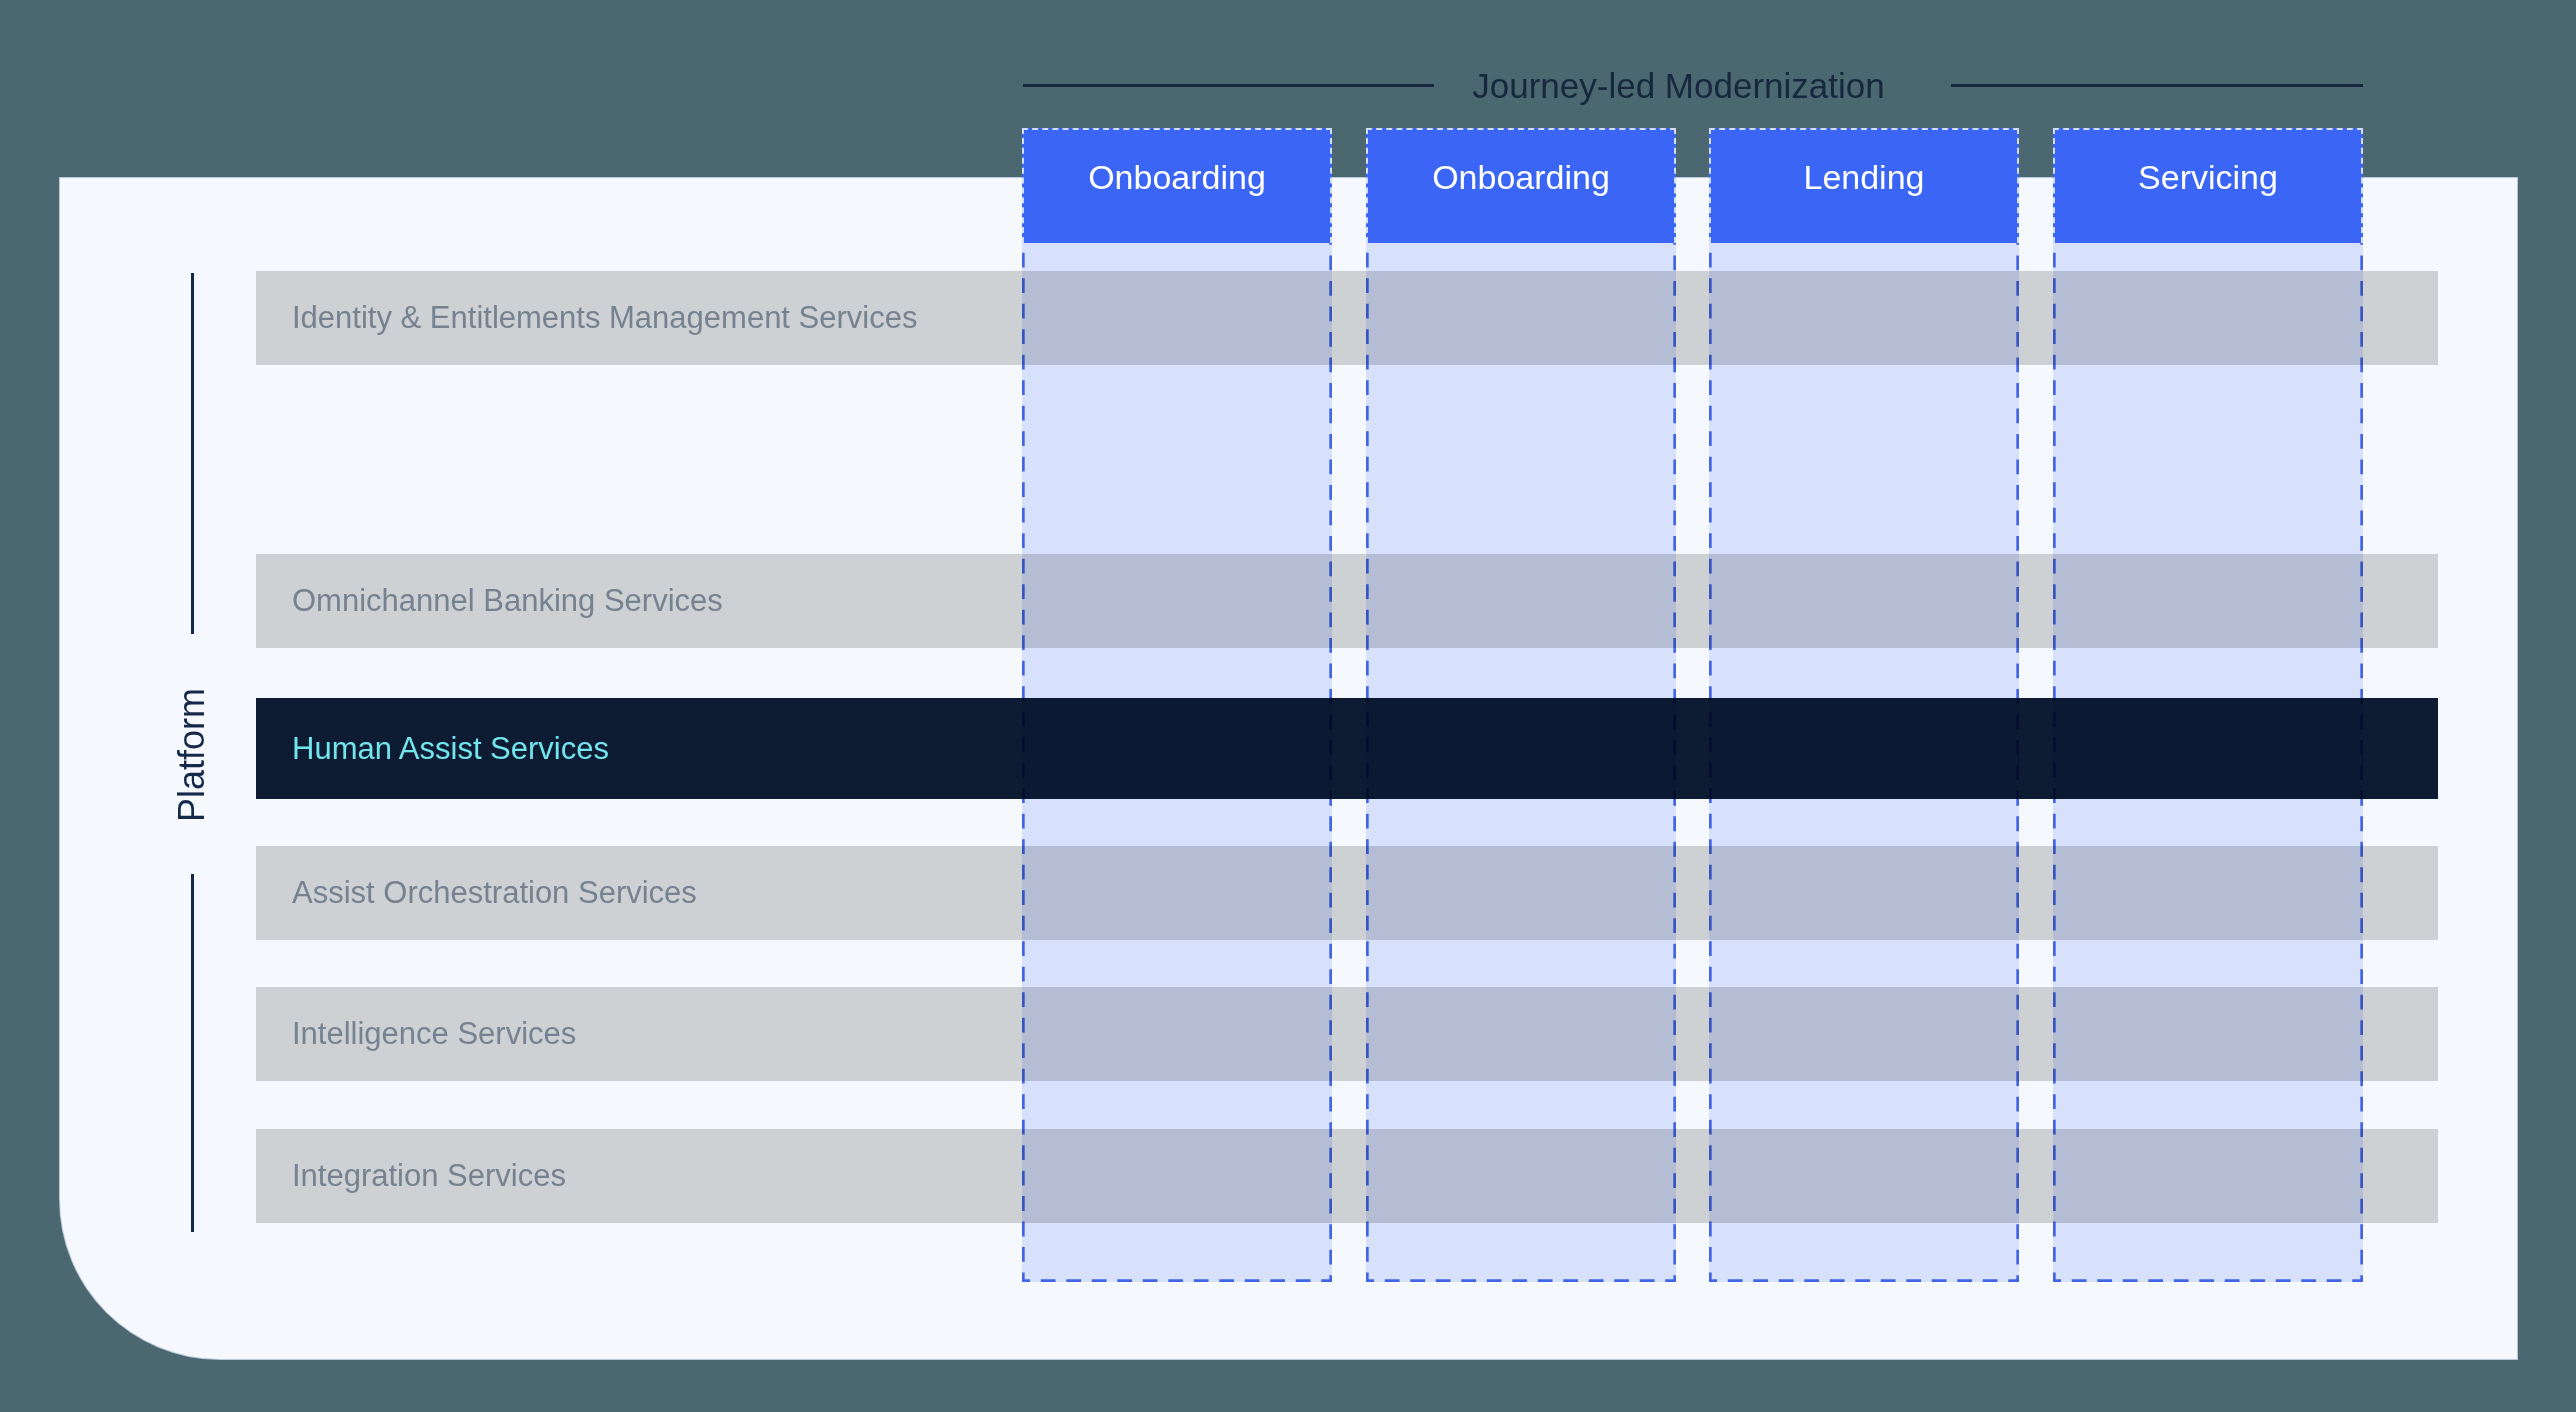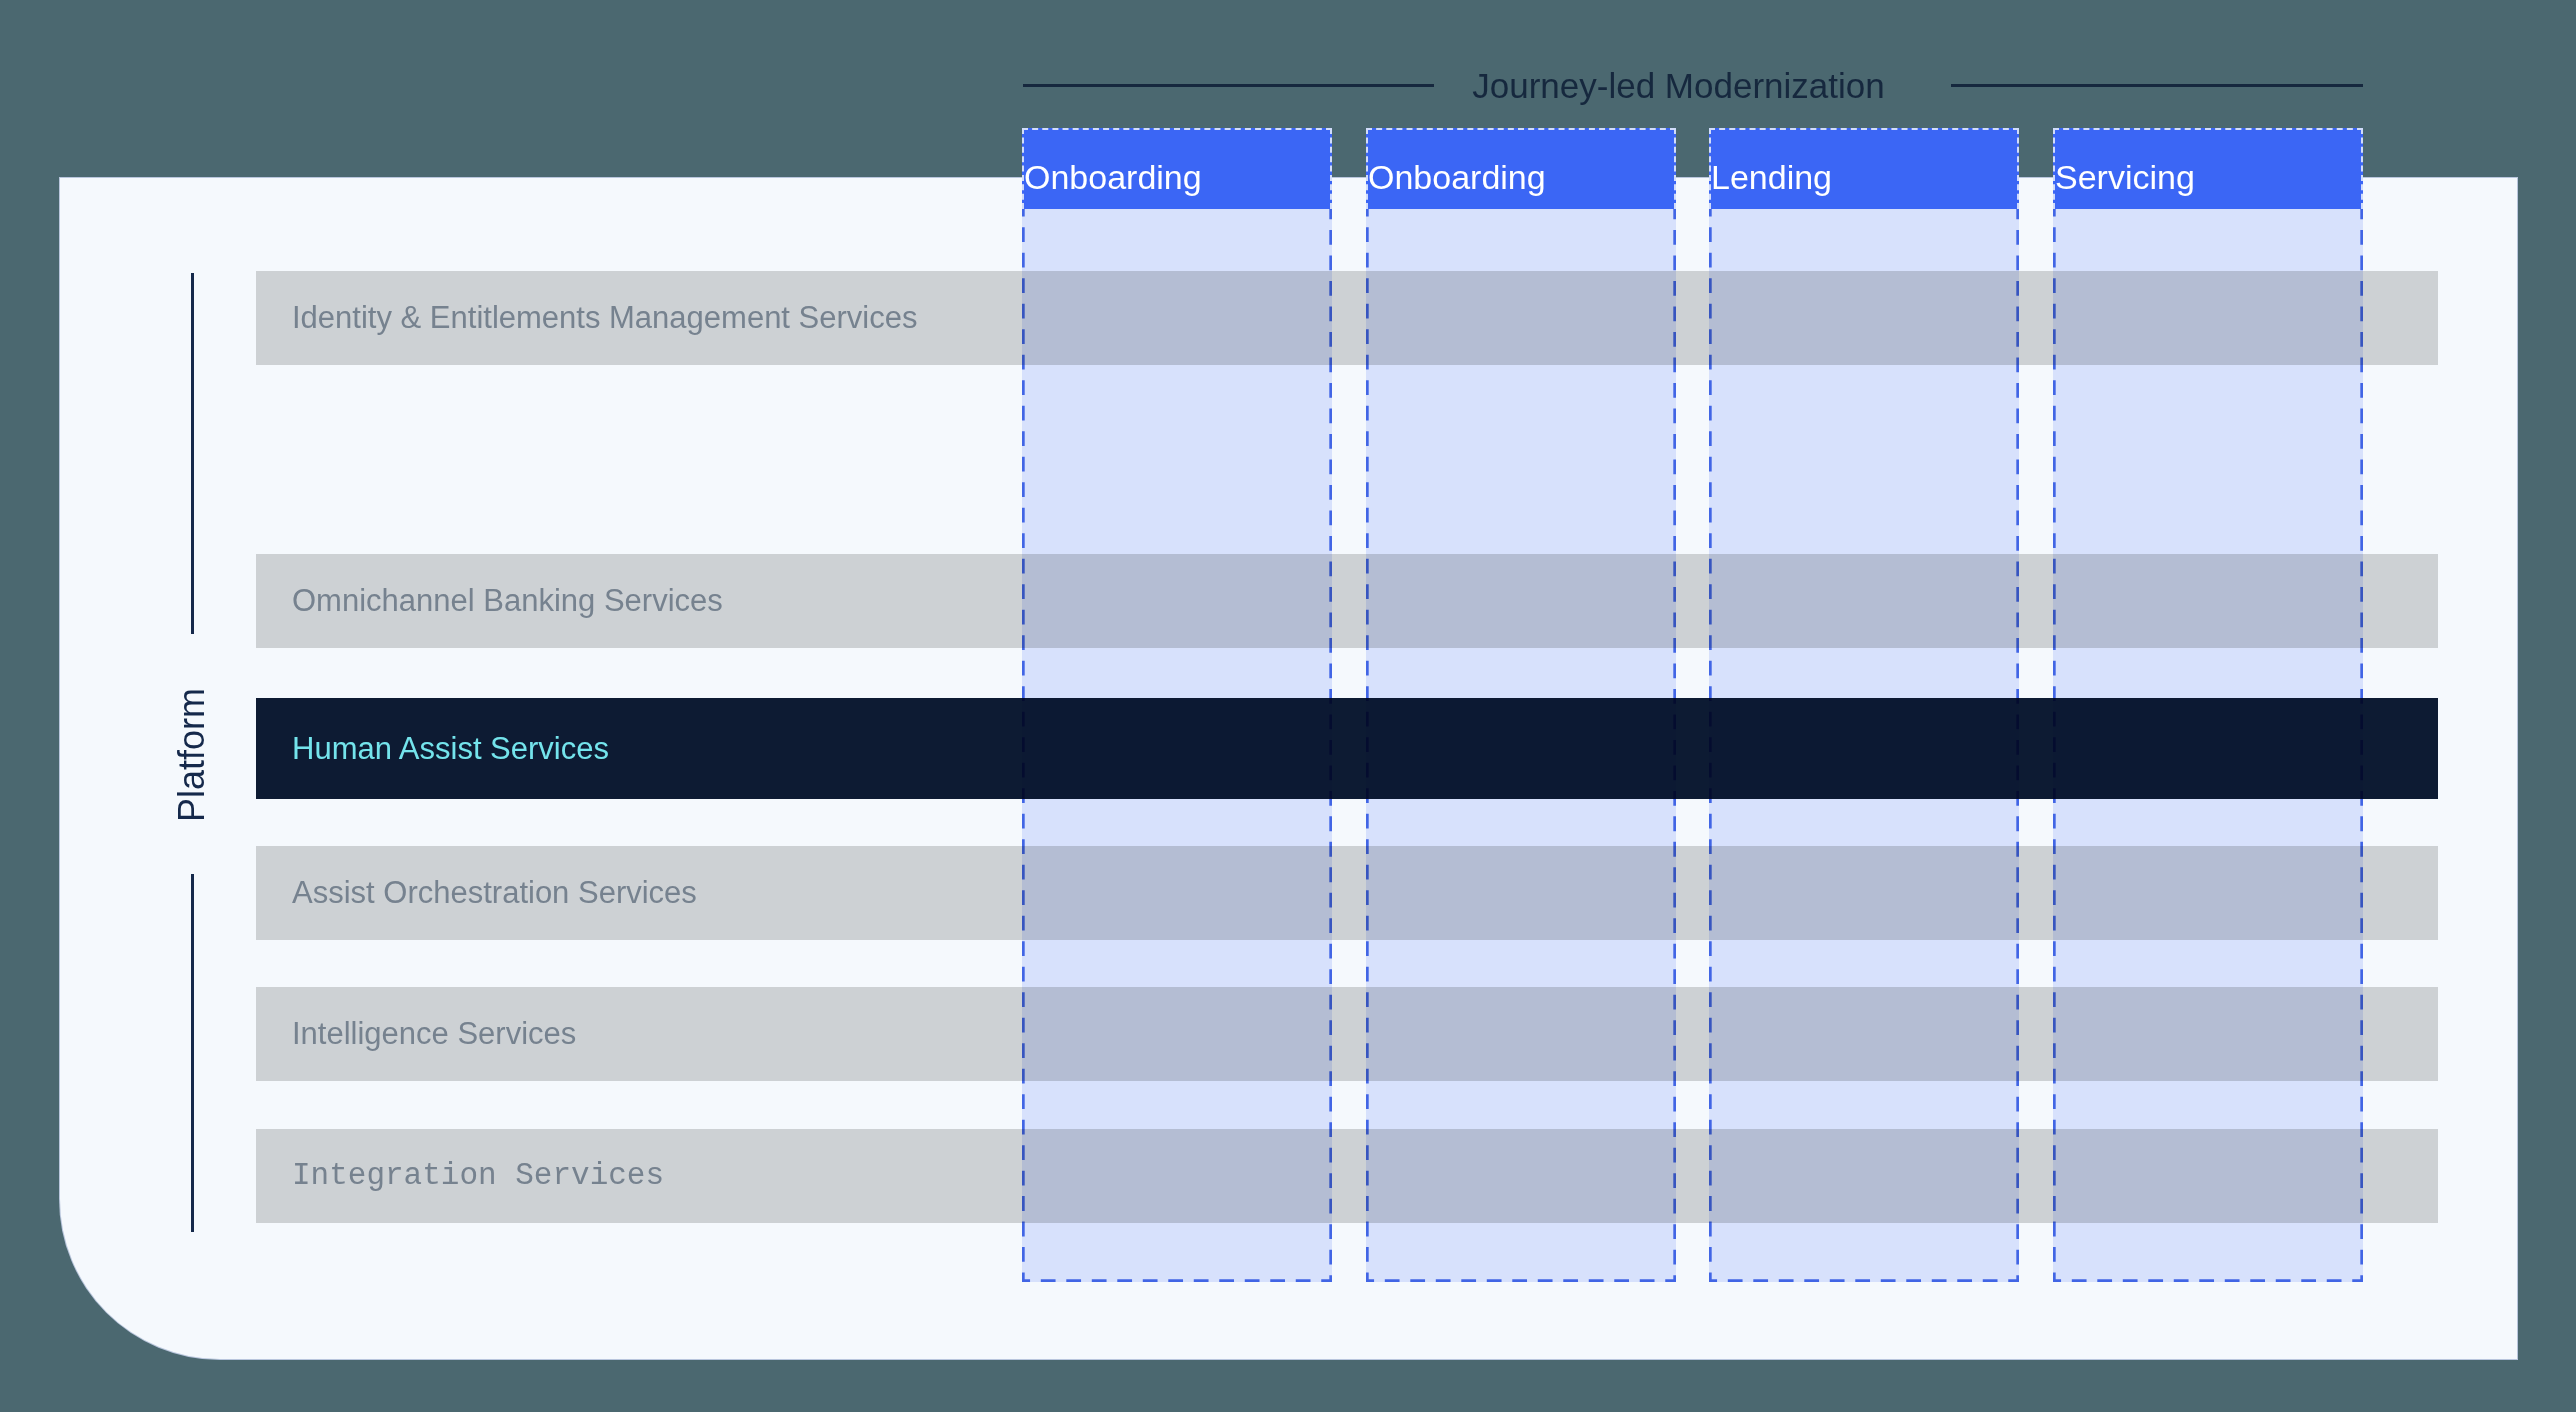--- a/index.html
+++ b/index.html
@@ -78,12 +78,12 @@
     display: block;
   }
   .col-header {
-    position: absolute; top: 128px; width: 310px; height: 81px;
+    position: absolute; top: 128px; width: 310px; height: 115px;
     box-sizing: border-box;
     background: #3B66F5;
     border: 2px dashed rgba(222,230,252,0.92);
     border-bottom: none;
-    text-align: left;
+    text-align: center;
   }
   .col-header span {
     display: block; line-height: 95px;

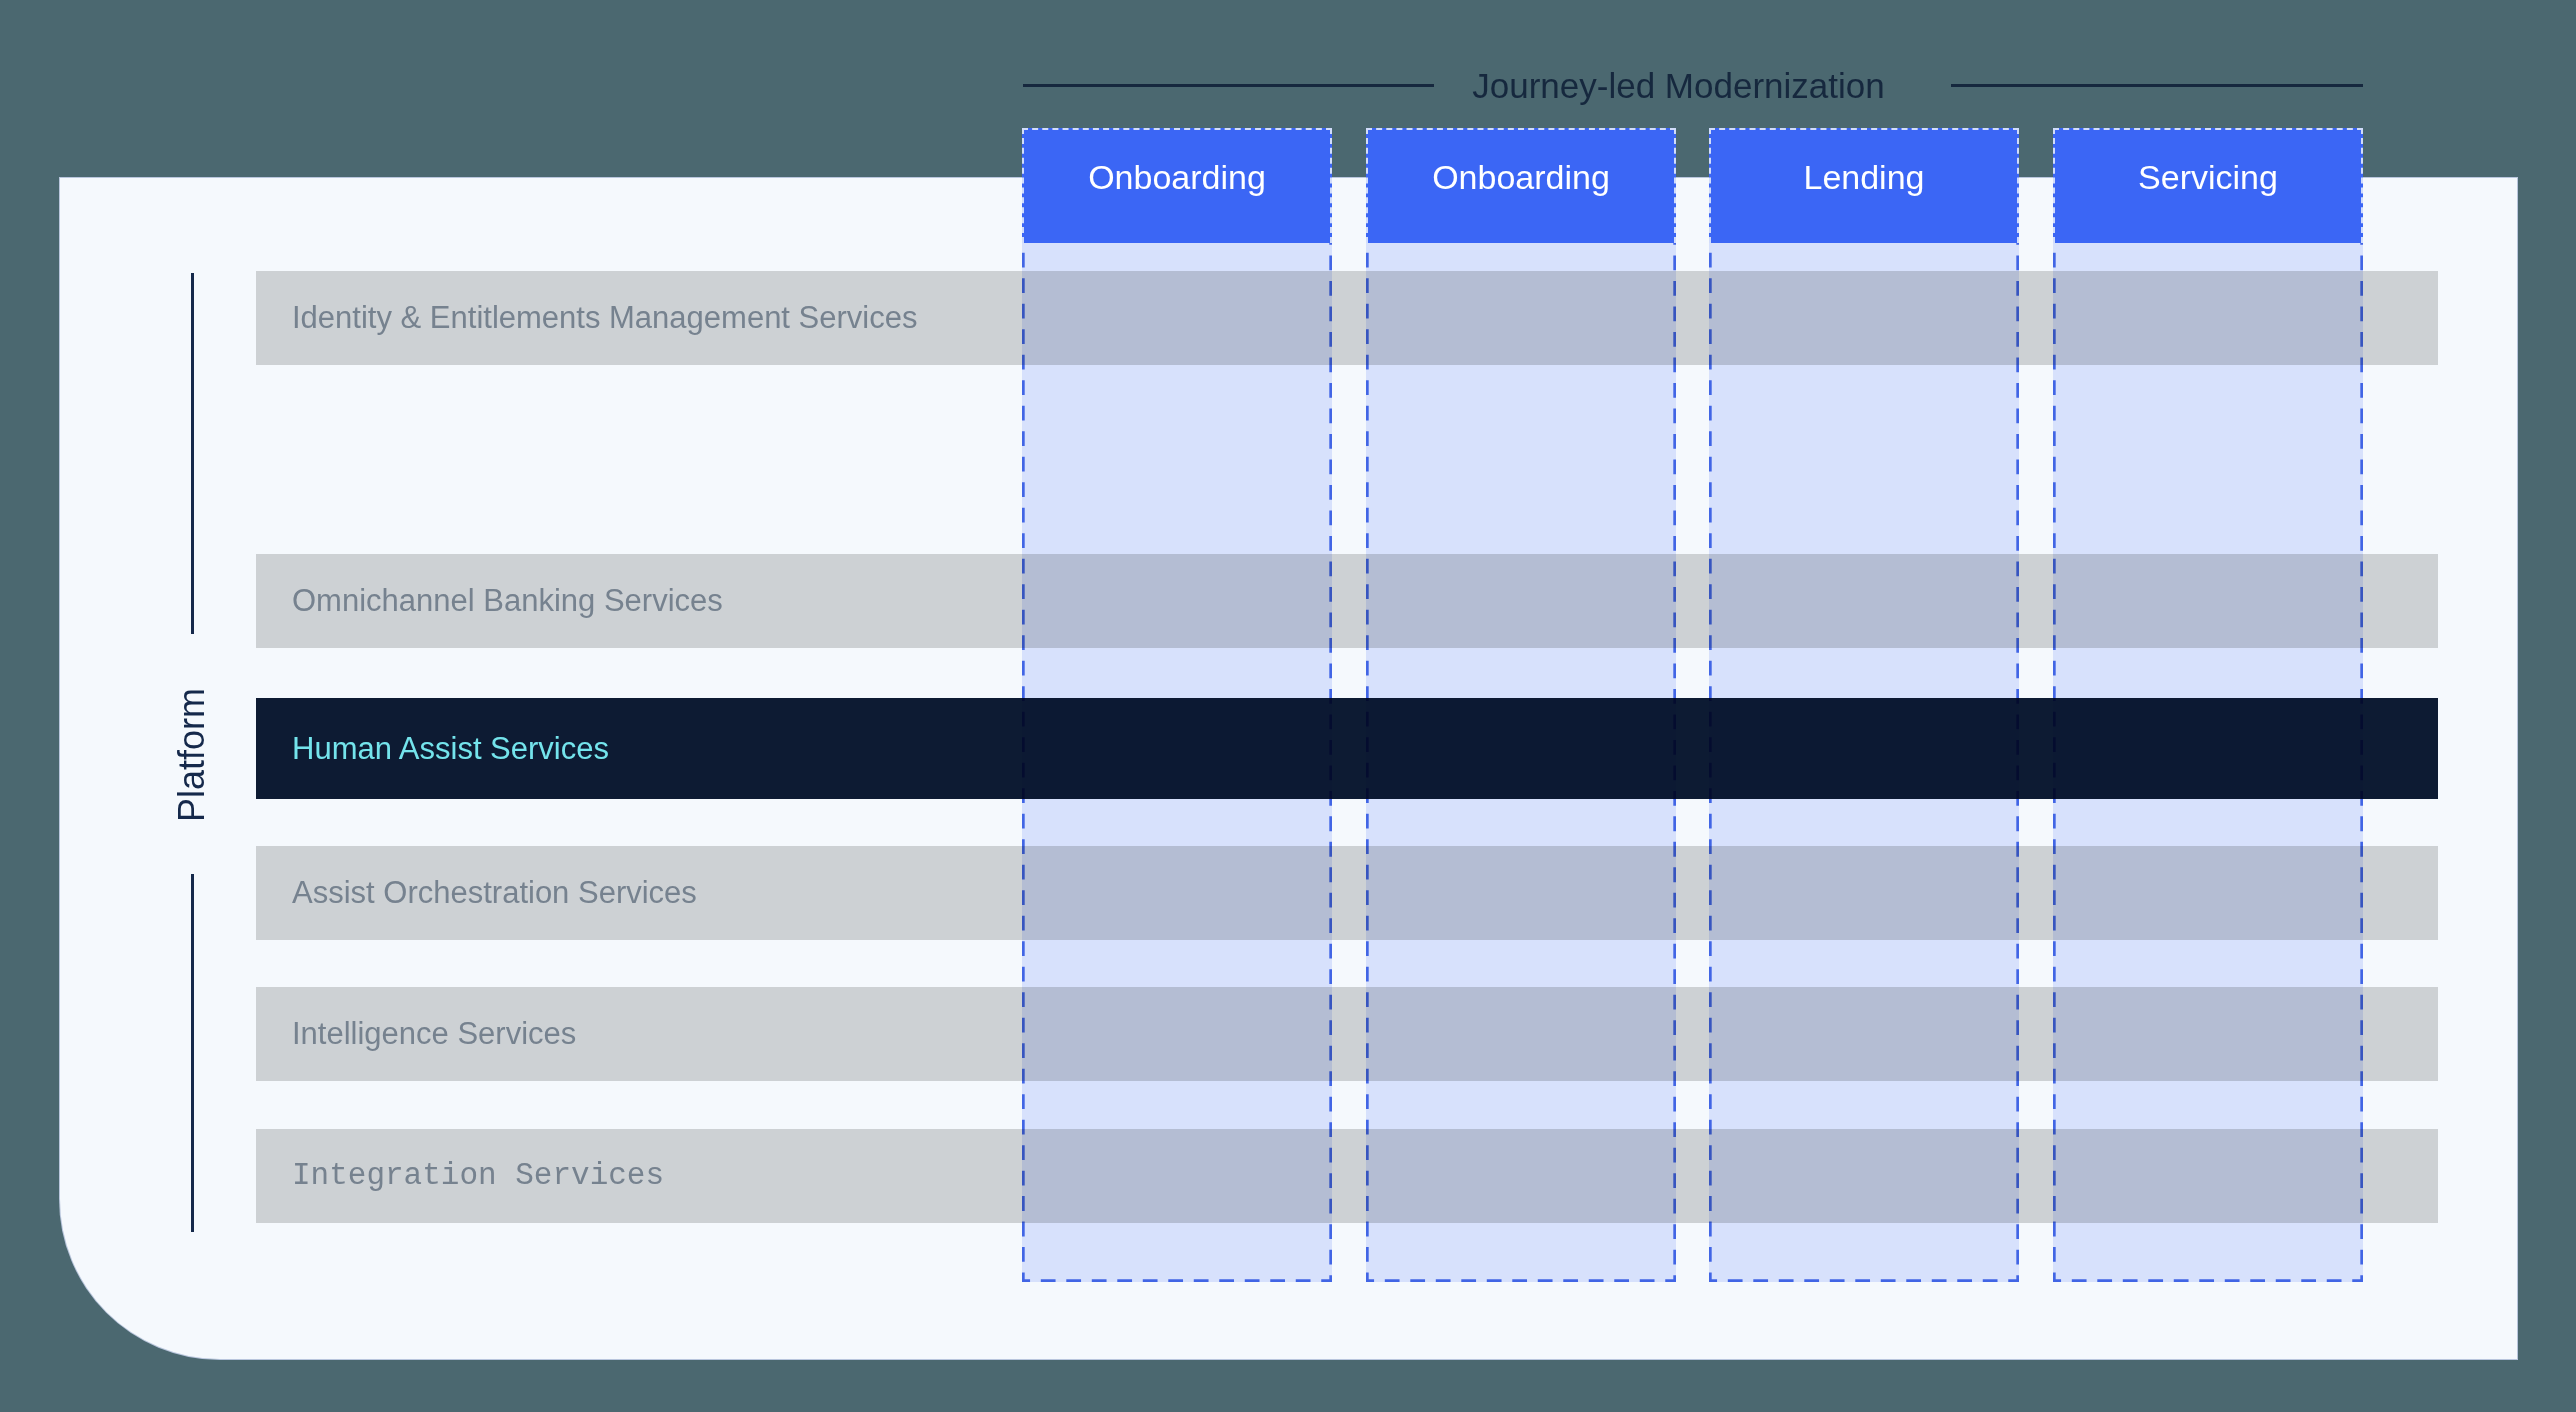--- a/index.html
+++ b/index.html
@@ -64,7 +64,7 @@
   .r4 .service-label { color: #74E4EC; line-height: 101px; }
   .r5 { top: 846px; }
   .r6 { top: 987px; }
-  .r7 { top: 1129px; font-family: Liberation Mono, monospace; }
+  .r7 { top: 1129px; }
 
   
   .col-fill {

